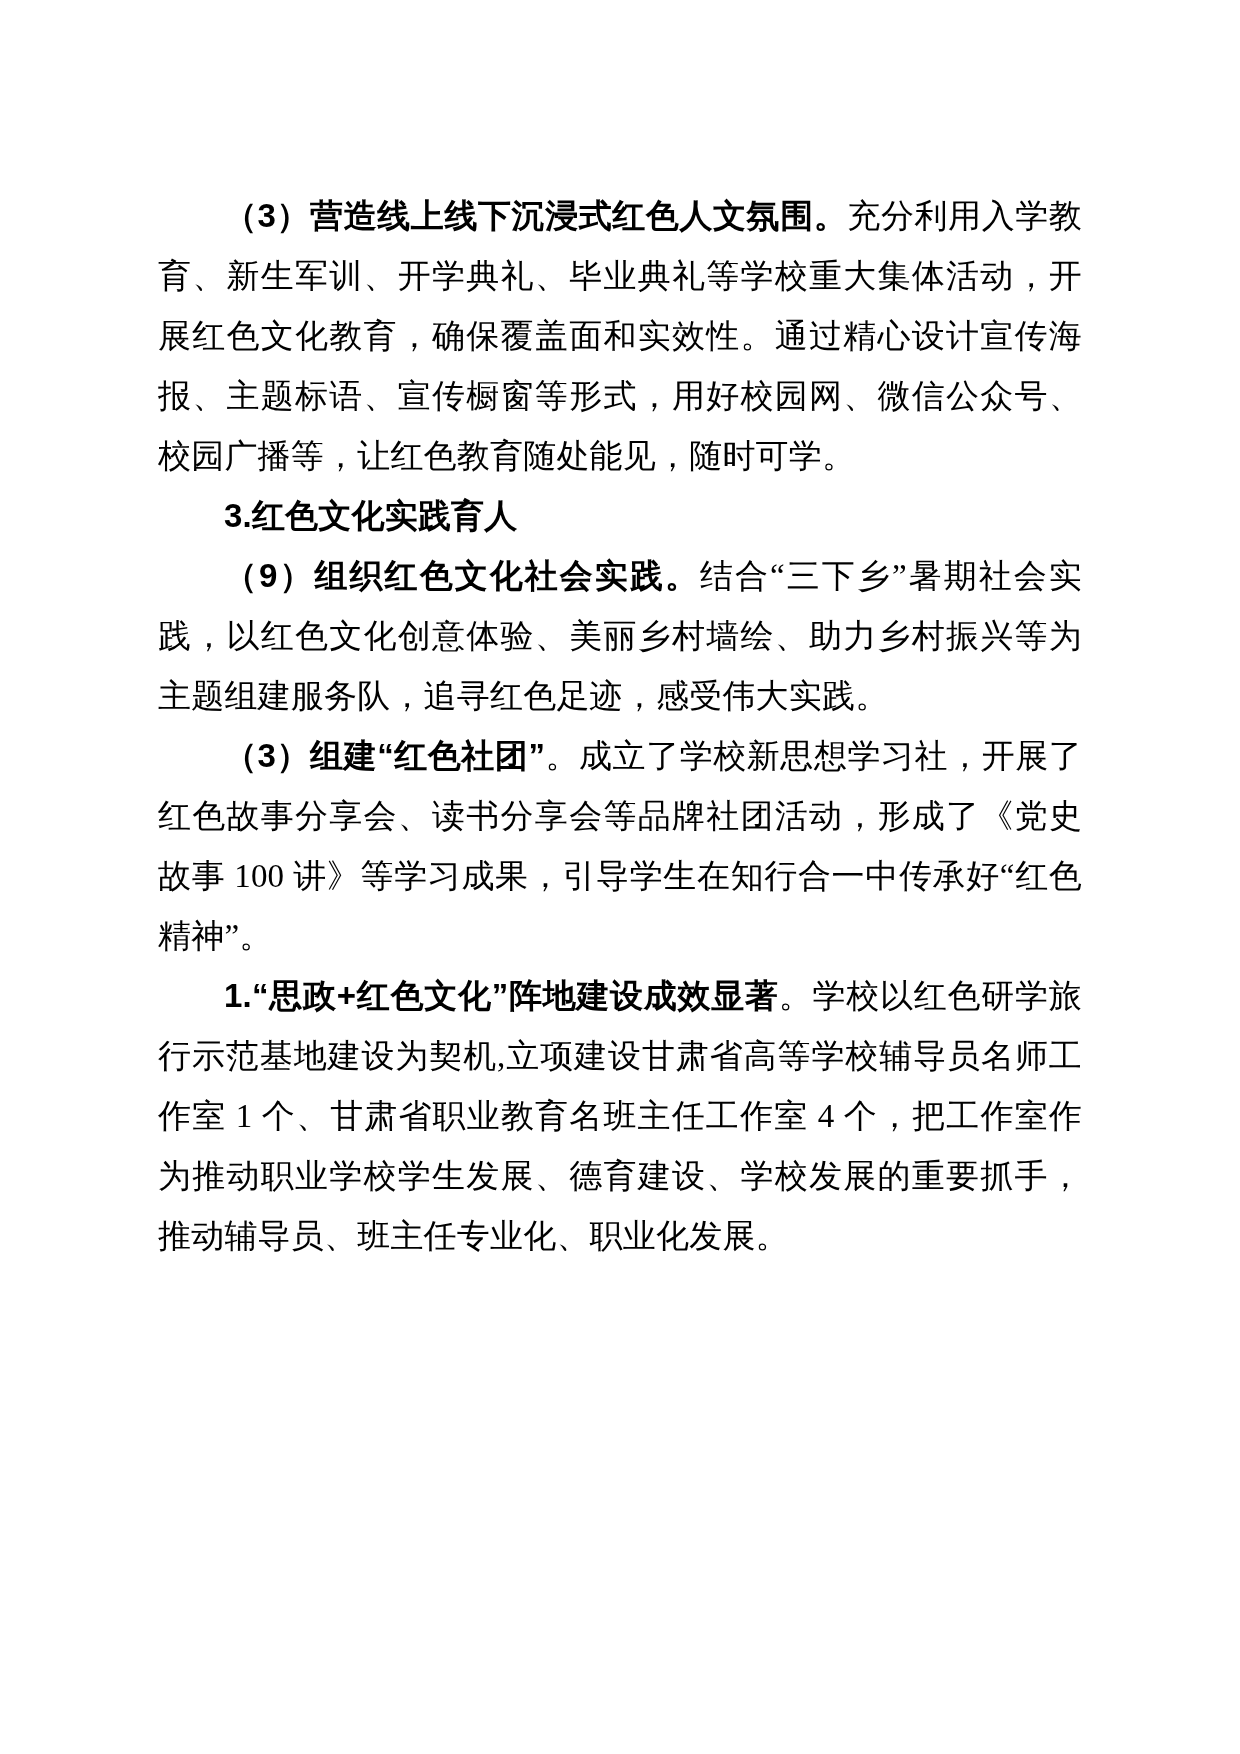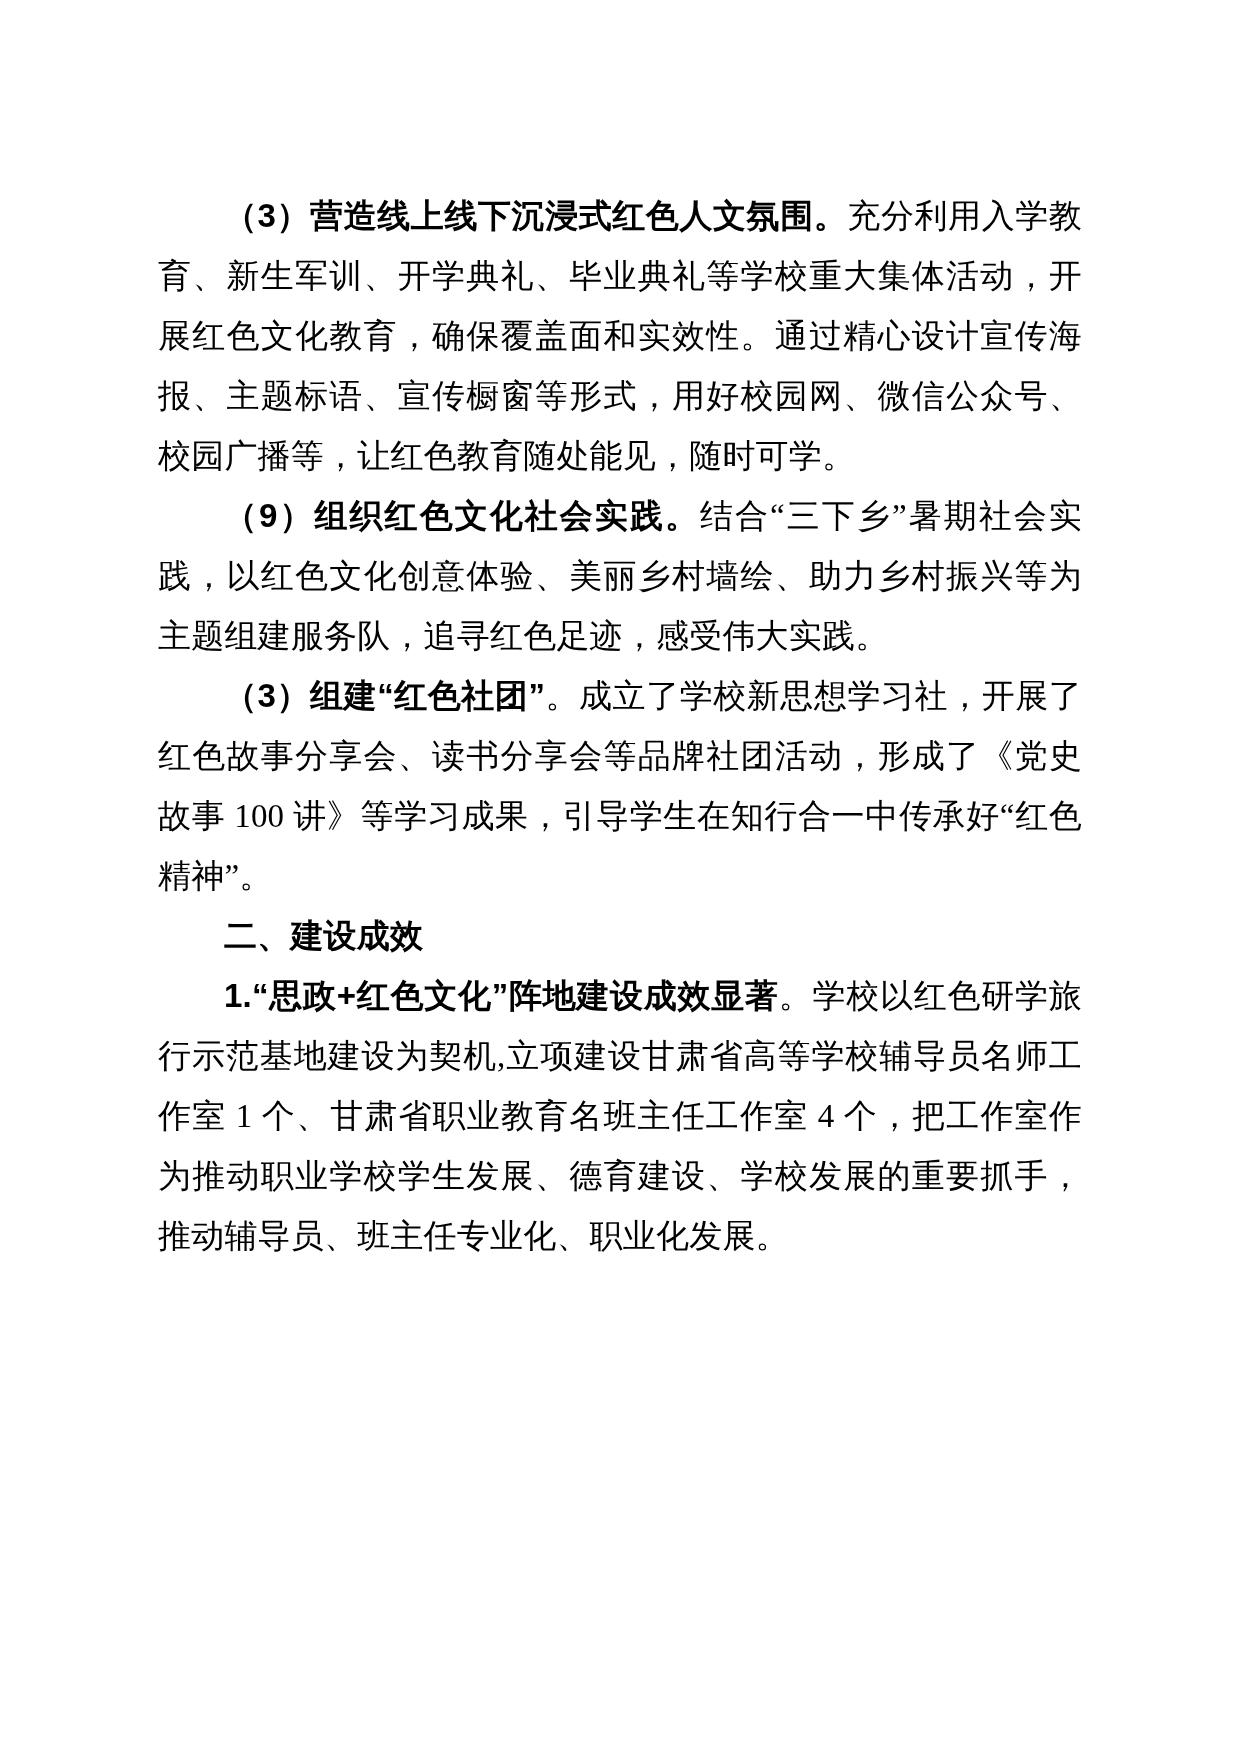--- a/index.html
+++ b/index.html
@@ -52,6 +52,7 @@
 
     <p class="para"><span class="lead">（3）营造线上线下沉浸式红色人文氛围。</span><span class="body-text">充分利用入学教育、新生军训、开学典礼、毕业典礼等学校重大集体活动，开展红色文化教育，确保覆盖面和实效性。通过精心设计宣传海报、主题标语、宣传橱窗等形式，用好校园网、微信公众号、校园广播等，让红色教育随处能见，随时可学。</span></p>
 
+    <p class="heading">3.红色文化实践育人</p>
 
     <p class="para"><span class="lead">（9）组织红色文化社会实践。</span><span class="body-text">结合“三下乡”暑期社会实践，以红色文化创意体验、美丽乡村墙绘、助力乡村振兴等为主题组建服务队，追寻红色足迹，感受伟大实践。</span></p>
 

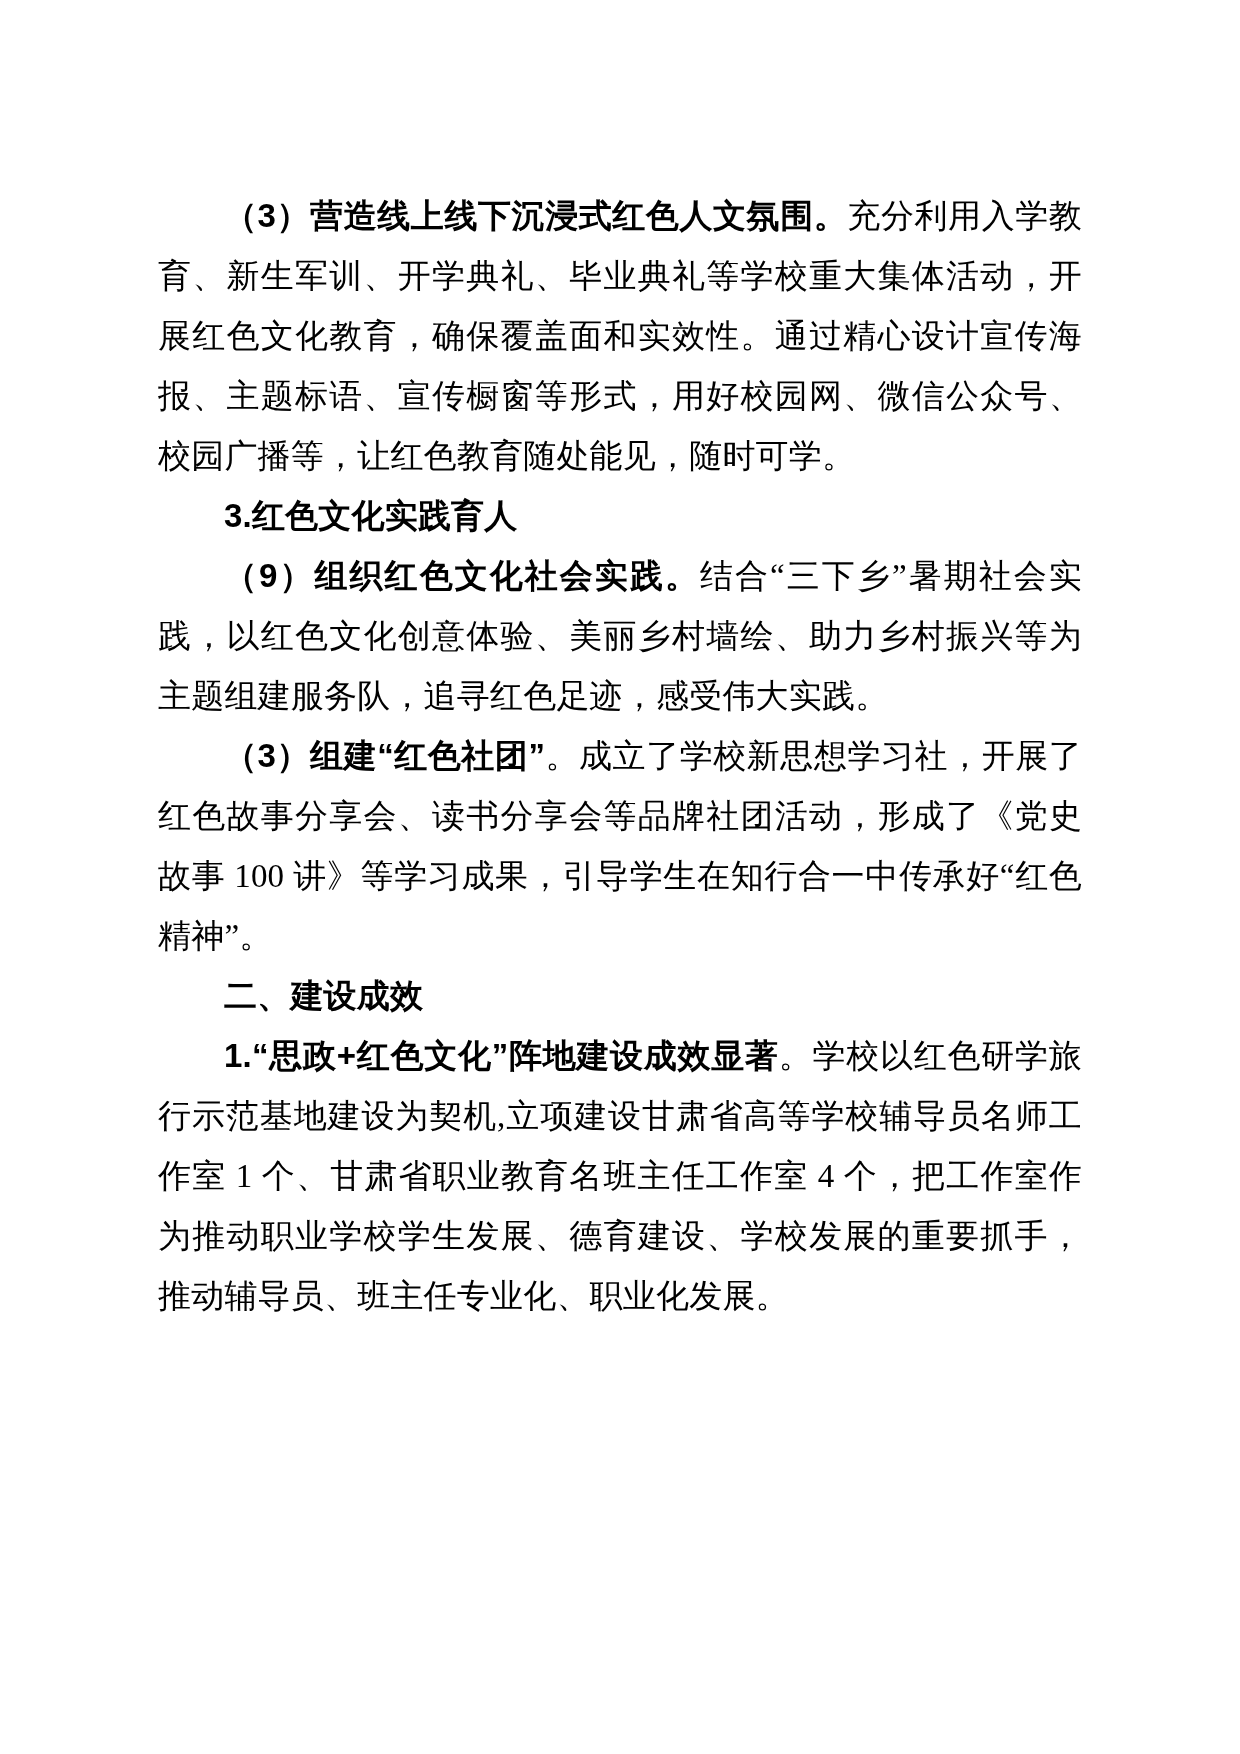--- a/index.html
+++ b/index.html
@@ -59,7 +59,6 @@
 
     <p class="para"><span class="lead">（3）组建“红色社团”</span><span class="body-text">。成立了学校新思想学习社，开展了红色故事分享会、读书分享会等品牌社团活动，形成了《党史故事 100 讲》等学习成果，引导学生在知行合一中传承好“红色精神”。</span></p>
 
-    <p class="heading">二、建设成效</p>
 
     <p class="para"><span class="lead">1.“思政+红色文化”阵地建设成效显著</span><span class="body-text">。学校以红色研学旅行示范基地建设为契机,立项建设甘肃省高等学校辅导员名师工作室 1 个、甘肃省职业教育名班主任工作室 4 个，把工作室作为推动职业学校学生发展、德育建设、学校发展的重要抓手，推动辅导员、班主任专业化、职业化发展。</span></p>
 

